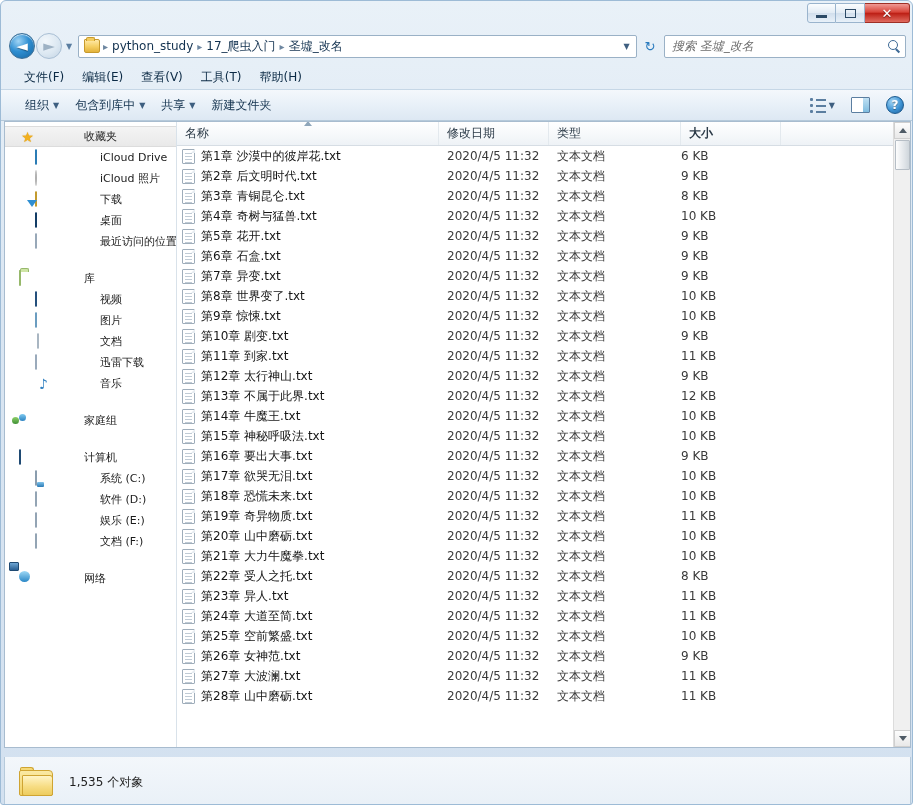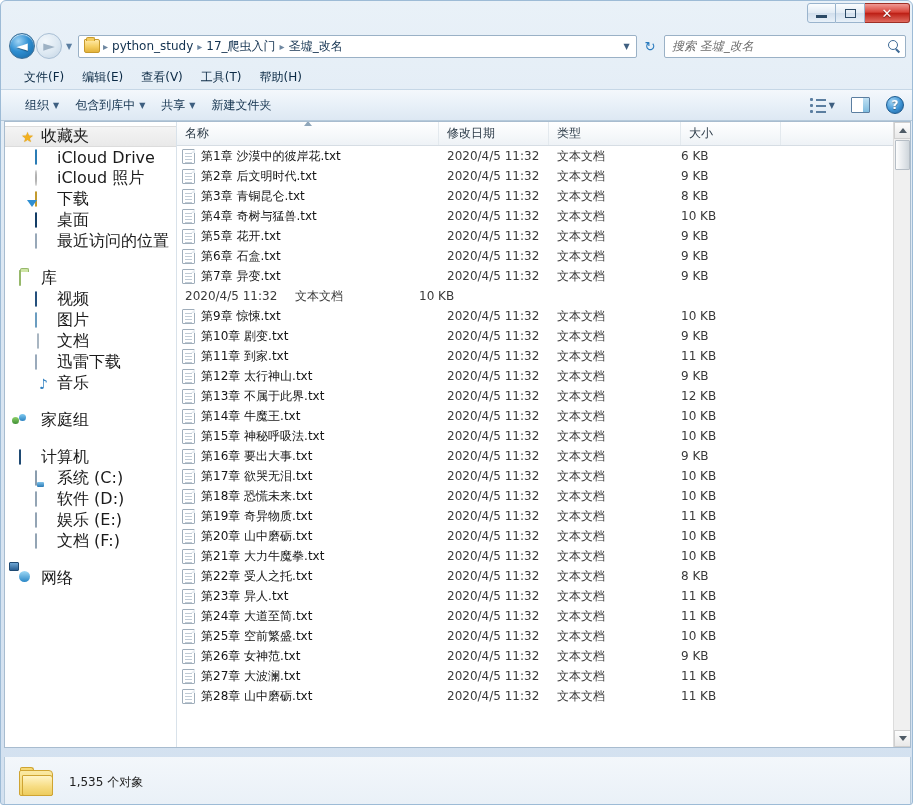--- a/index.html
+++ b/index.html
@@ -203,7 +203,7 @@
   .nav-row.sel { background: linear-gradient(180deg,#f4f4f4,#e9e9e9); border-top: 1px solid #dcdcdc; border-bottom: 1px solid #dcdcdc; }
   .nav-row.child { padding-left: 30px; }
   .nav-ico { width: 17px; height: 16px; margin-right: 5px; flex: 0 0 auto; position: relative; }
-  .nav-label { font-size: 16px; }
+  .nav-label { font-size: 11px; margin-left: 43px; }
   .nav-gap { height: 12px; }
 
   

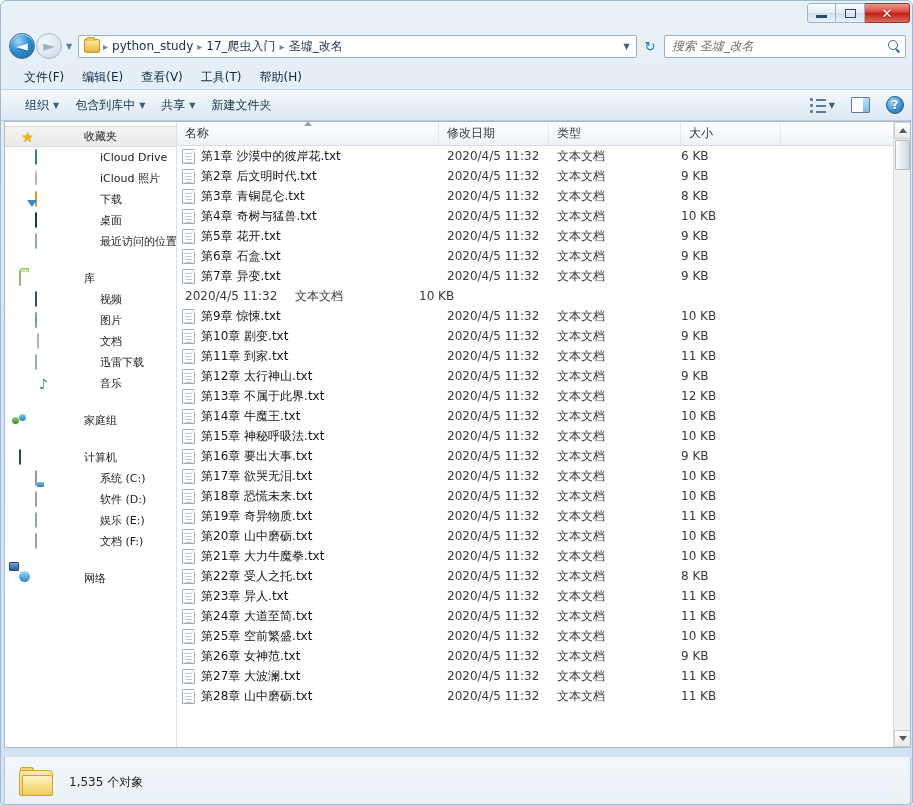--- a/index.html
+++ b/index.html
@@ -331,7 +331,7 @@
   .col.c-name { width: 262px; }
   .col.c-date { width: 110px; }
   .col.c-type { width: 132px; }
-  .col.c-size { width: 100px; }
+  .col.c-size { width: 100px; font-weight: bold; }
   .col.c-rest { flex: 1 1 auto; border-right: none; }
   .sortmark {
     position: absolute; left: 50%; top: -1px; transform: translateX(-50%);

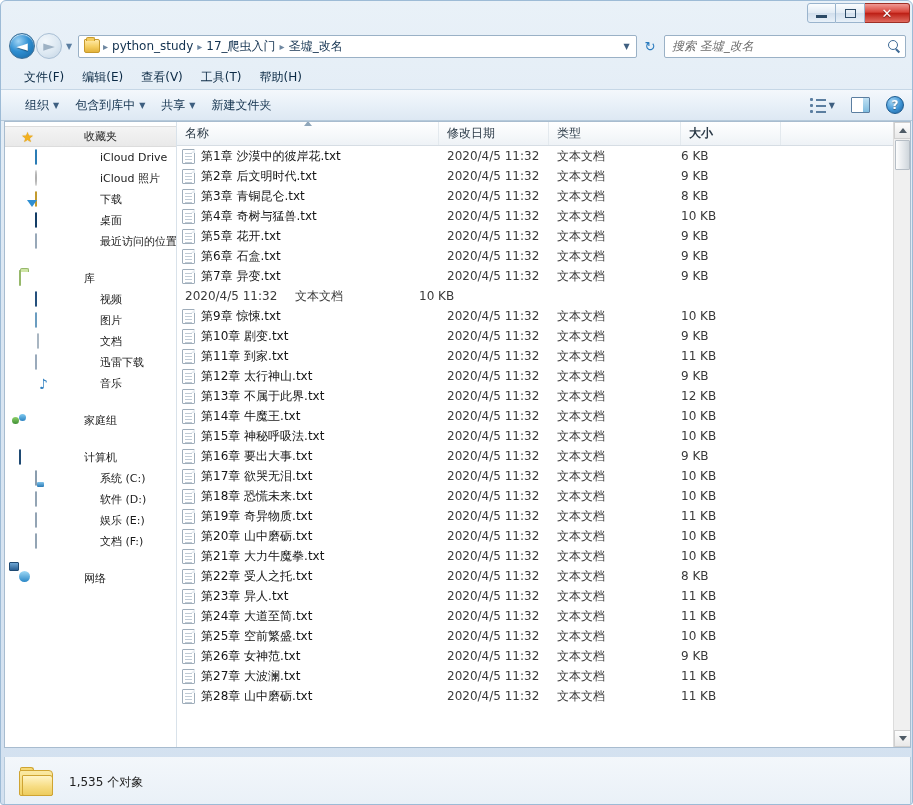--- a/index.html
+++ b/index.html
@@ -690,6 +690,10 @@
             <div class="cell c-size">9 KB</div>
           </div>
           <div class="frow">
+            <div class="cell c-name">
+              <span class="txt-ico"></span>
+              <span>第8章 世界变了.txt</span>
+            </div>
             <div class="cell c-date">2020/4/5 11:32</div>
             <div class="cell c-type">文本文档</div>
             <div class="cell c-size">10 KB</div>

